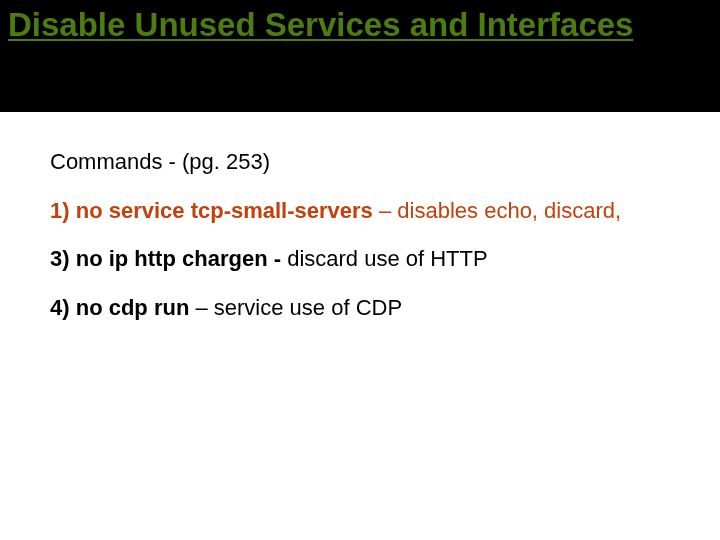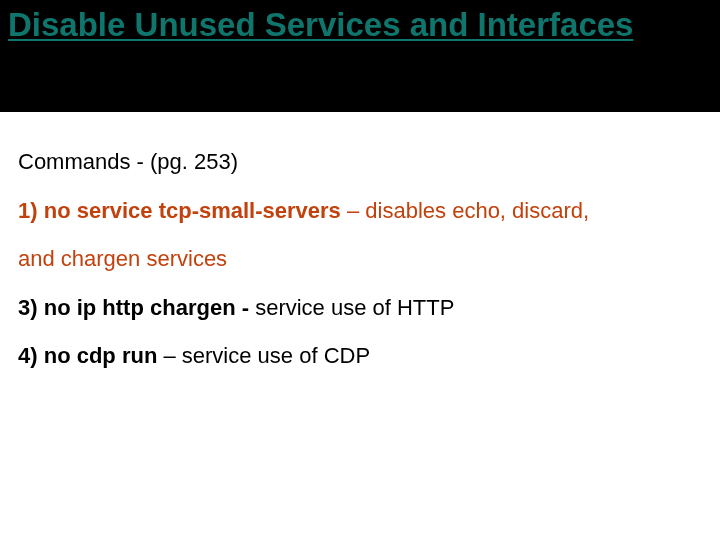--- a/index.html
+++ b/index.html
@@ -22,7 +22,7 @@
     min-height: 96px;
   }
   .title-text {
-    color: #0f766e;
+    color: #4d7c0f;
     font-size: 33px;
     font-weight: 700;
     line-height: 1.15;

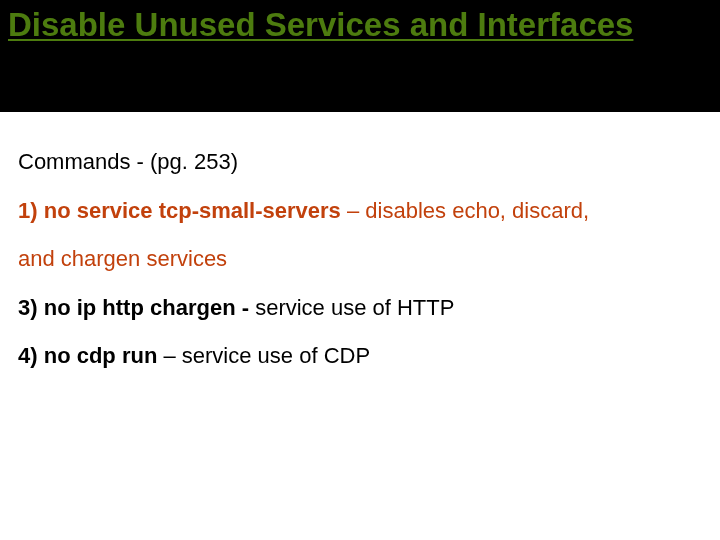--- a/index.html
+++ b/index.html
@@ -32,7 +32,7 @@
     font-family: "Segoe UI", Arial, sans-serif;
   }
   .body {
-    padding: 36px 42px 0 18px;
+    padding: 36px 42px 0 50px;
   }
   .line {
     font-size: 22px;

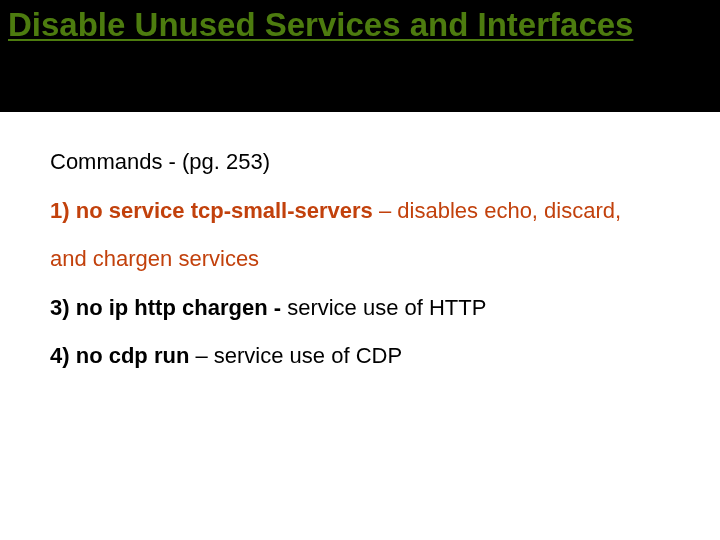--- a/index.html
+++ b/index.html
@@ -60,7 +60,6 @@
       <span class="b">1)</span>
       <span class="b">no service tcp-small-servers</span><span> – </span><span>disables  echo, discard,</span>
     </div>
-    <div class="line green">and chargen services</div>
 
 
     <div class="line">

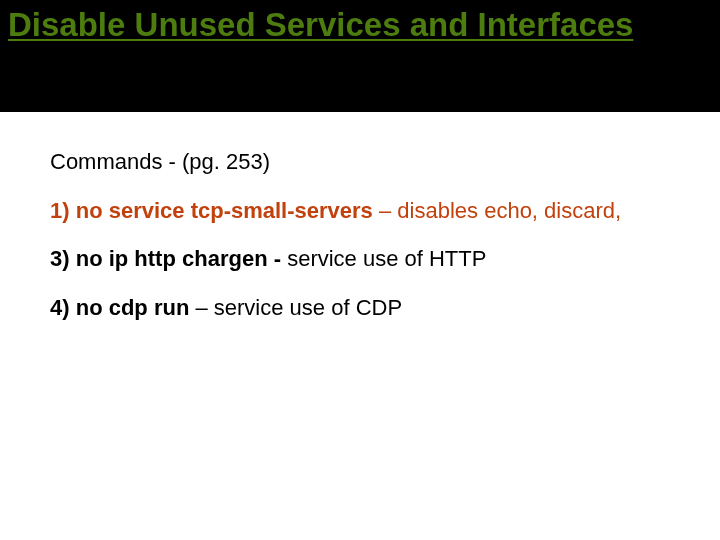--- a/index.html
+++ b/index.html
@@ -64,7 +64,7 @@
 
     <div class="line">
       <span class="b">3)</span>
-      <span class="b">no ip http chargen</span><span class="b">  -  </span><span>service use of HTTP</span>
+      <span class="b">no ip http chargen</span><span class="b">  -  </span><span>discard use of HTTP</span>
     </div>
 
     <div class="line">

